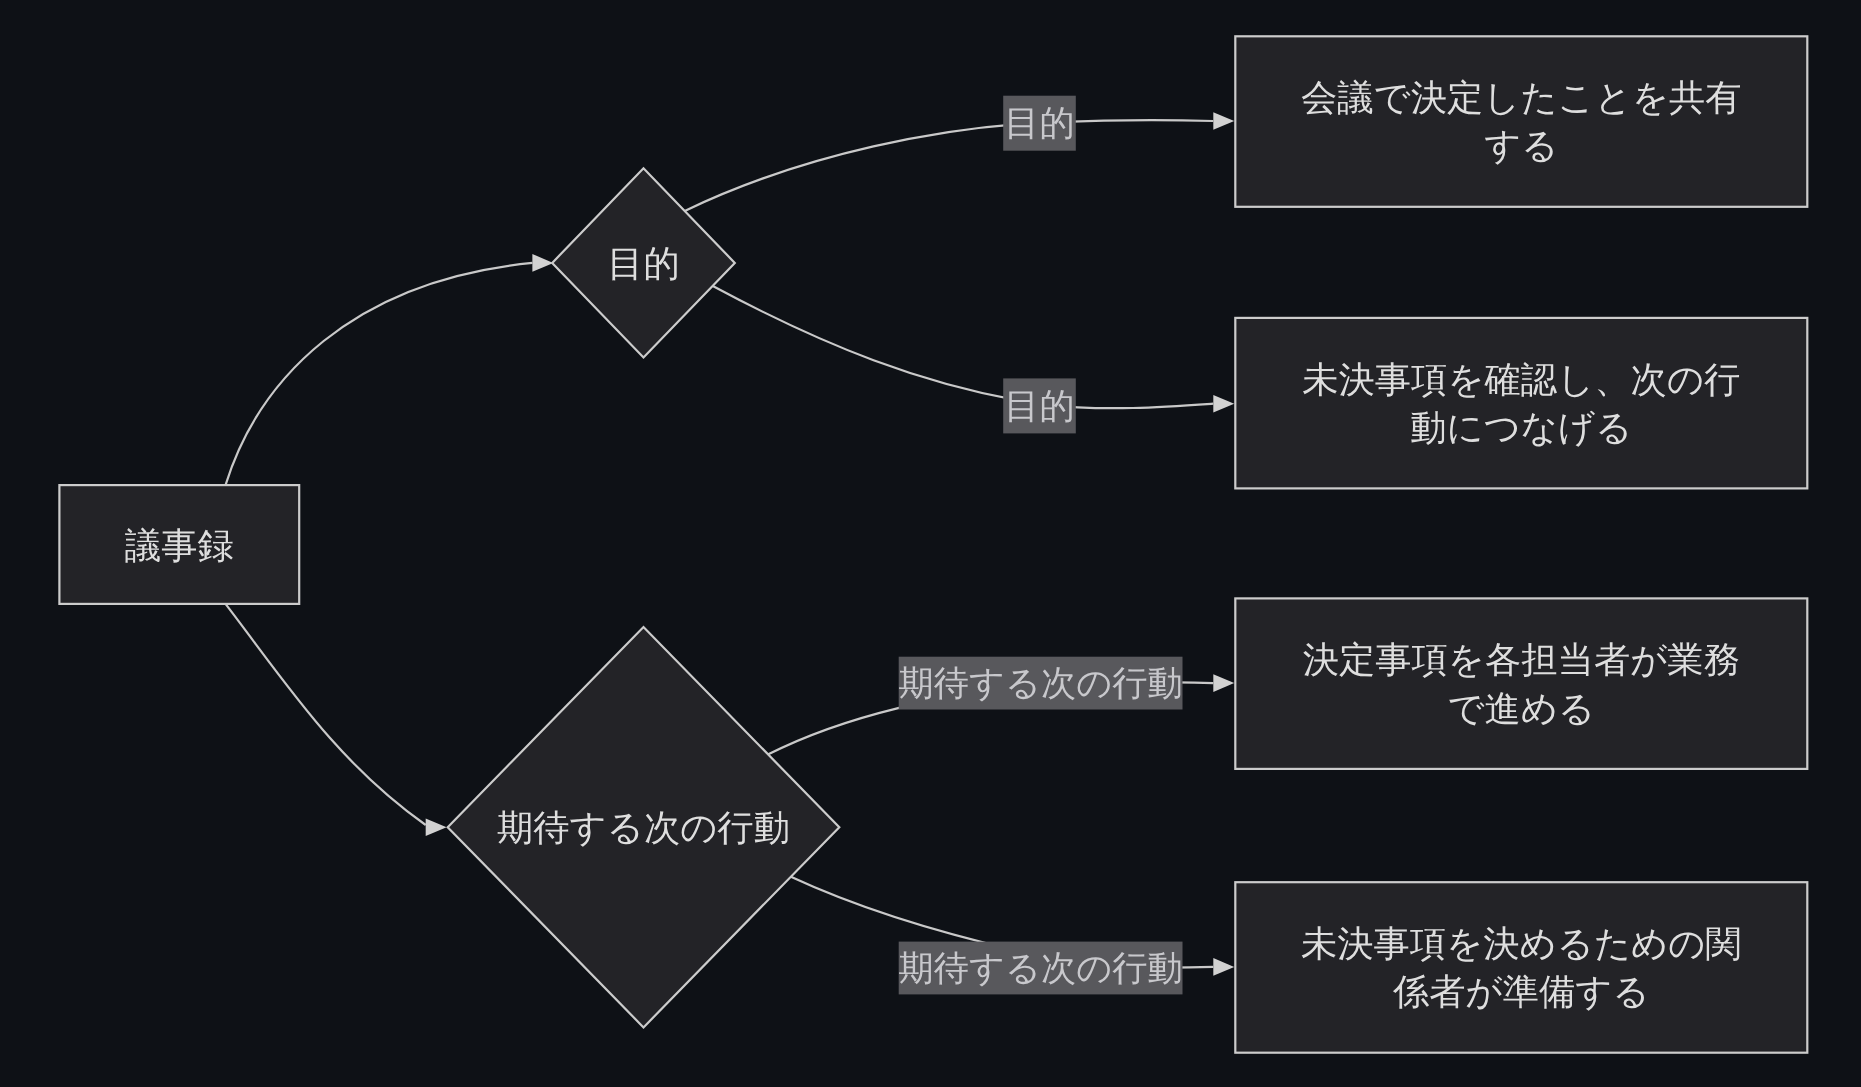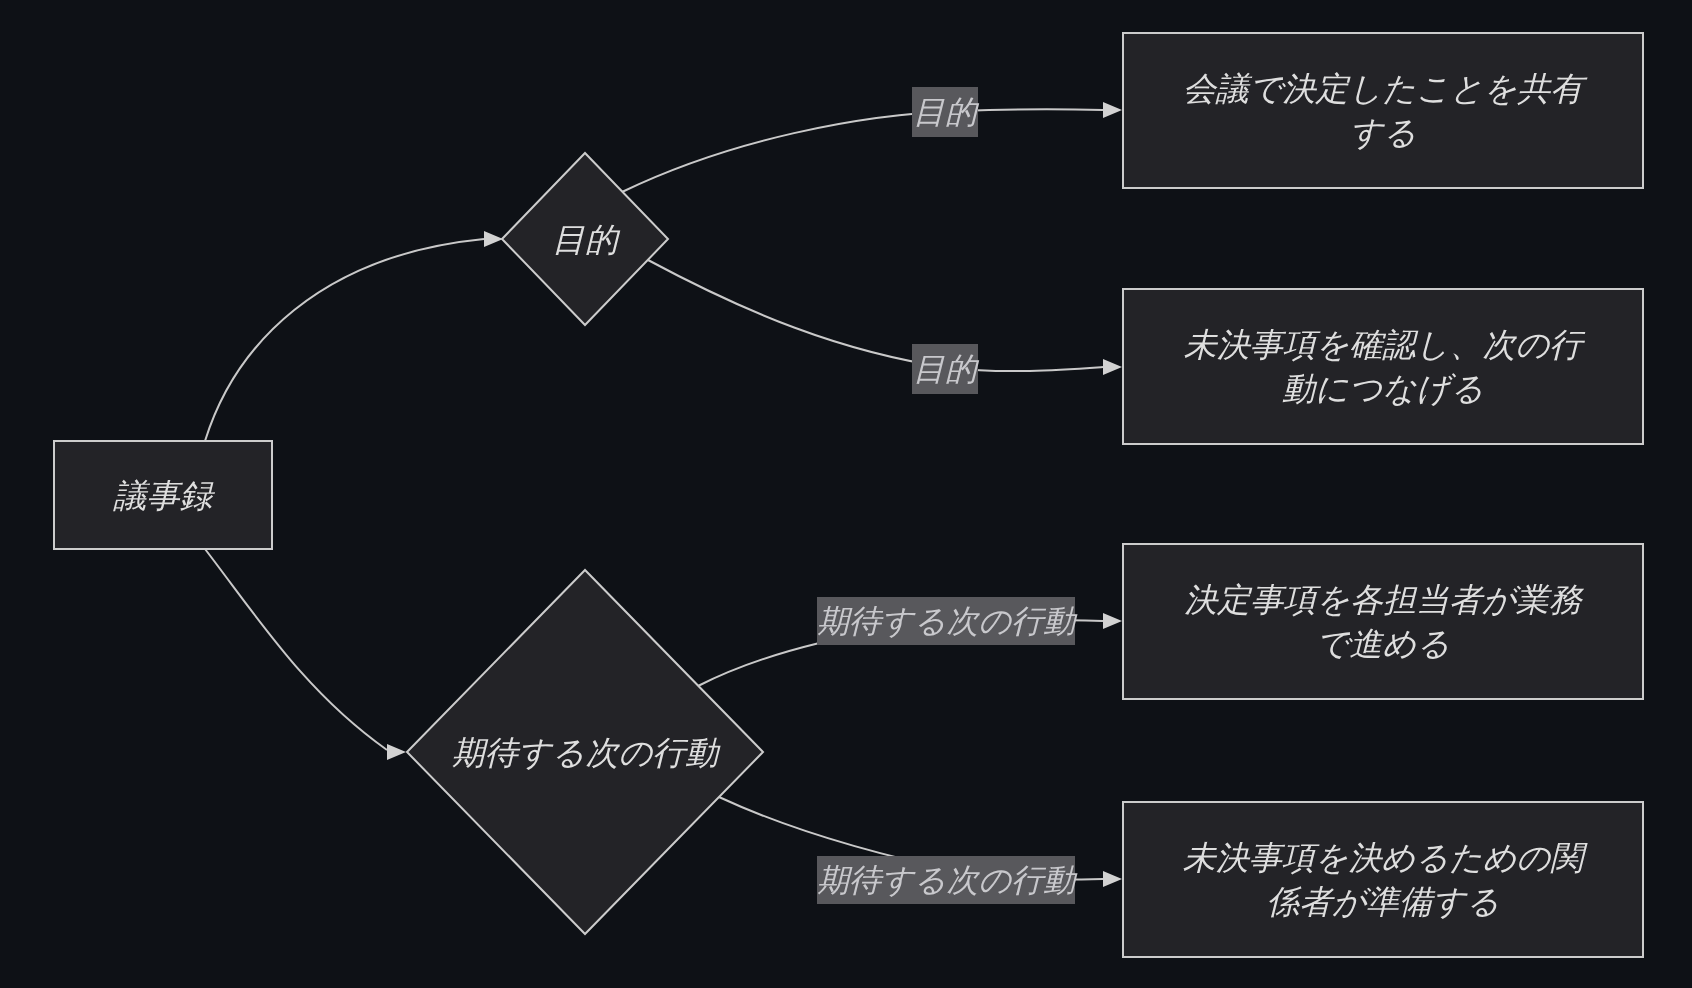--- a/index.html
+++ b/index.html
@@ -15,7 +15,6 @@
     height: 988px;
     position: relative;
     font-family: "Liberation Sans", "DejaVu Sans", sans-serif;
-    font-style: italic;
   }
   svg { display: block; }
   .node-shape {

